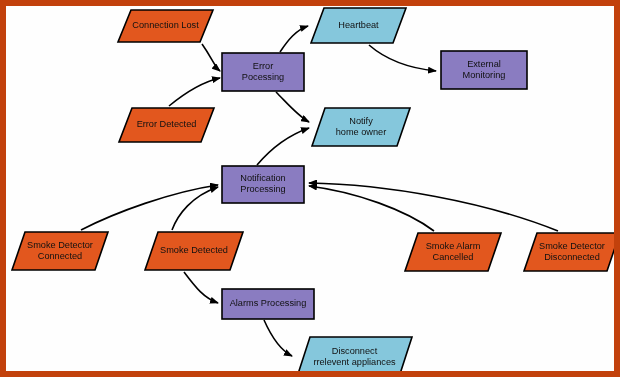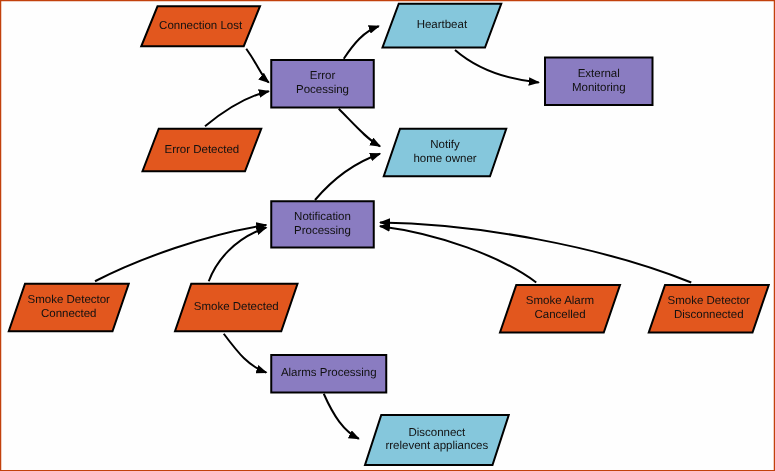--- a/index.html
+++ b/index.html
@@ -17,7 +17,7 @@
     width: 620px;
     height: 377px;
     background: #fefefe;
-    border: 1px solid #c2410c;
+    border: 6px solid #c2410c;
     box-sizing: border-box;
     overflow: hidden;
   }

